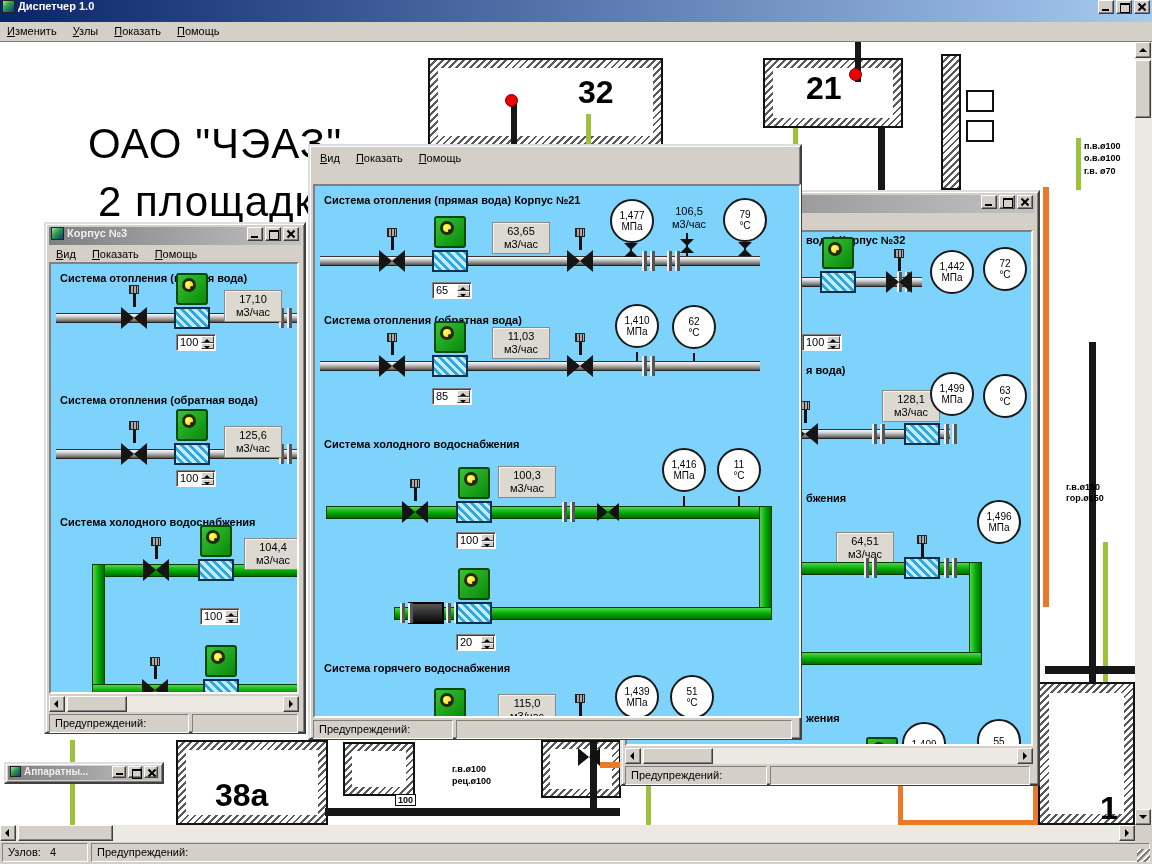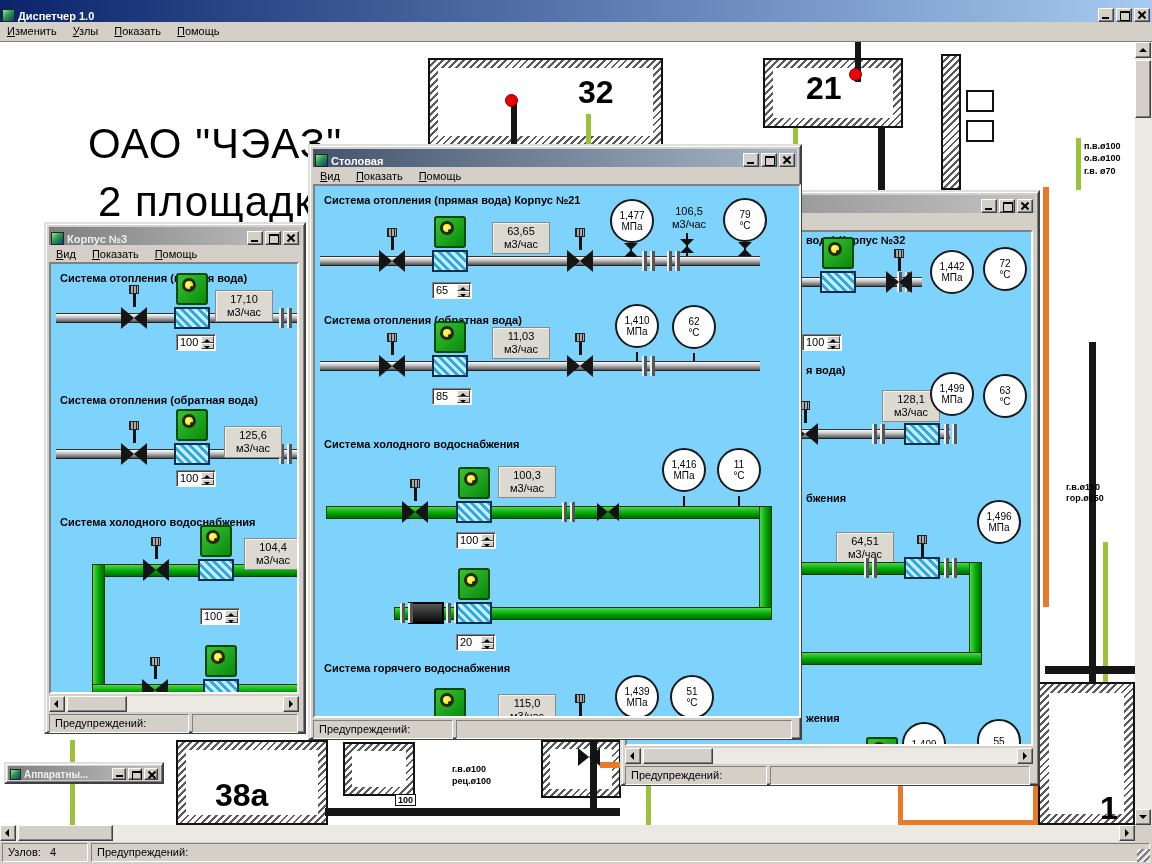--- a/index.html
+++ b/index.html
@@ -10,7 +10,7 @@
   
   .win{position:absolute;background:#d4d0c8;border:2px solid;border-color:#dfdfdf #404040 #404040 #dfdfdf;
        box-shadow:inset 1px 1px 0 #fff,inset -1px -1px 0 #808080;padding:3px}
-  .tbar{height:18px;display:flex;align-items:flex-end;gap:3px;padding:0 2px;overflow:hidden}
+  .tbar{height:18px;display:flex;align-items:flex-start;gap:3px;padding:0 2px;overflow:hidden}
   .tbar .ttl{font-weight:bold;font-size:11px;white-space:nowrap}
   .act{background:linear-gradient(90deg,#0a246a,#a6caf0);color:#fff}
   .semiact{background:linear-gradient(90deg,#44546e,#a8b6c8);color:#fff}

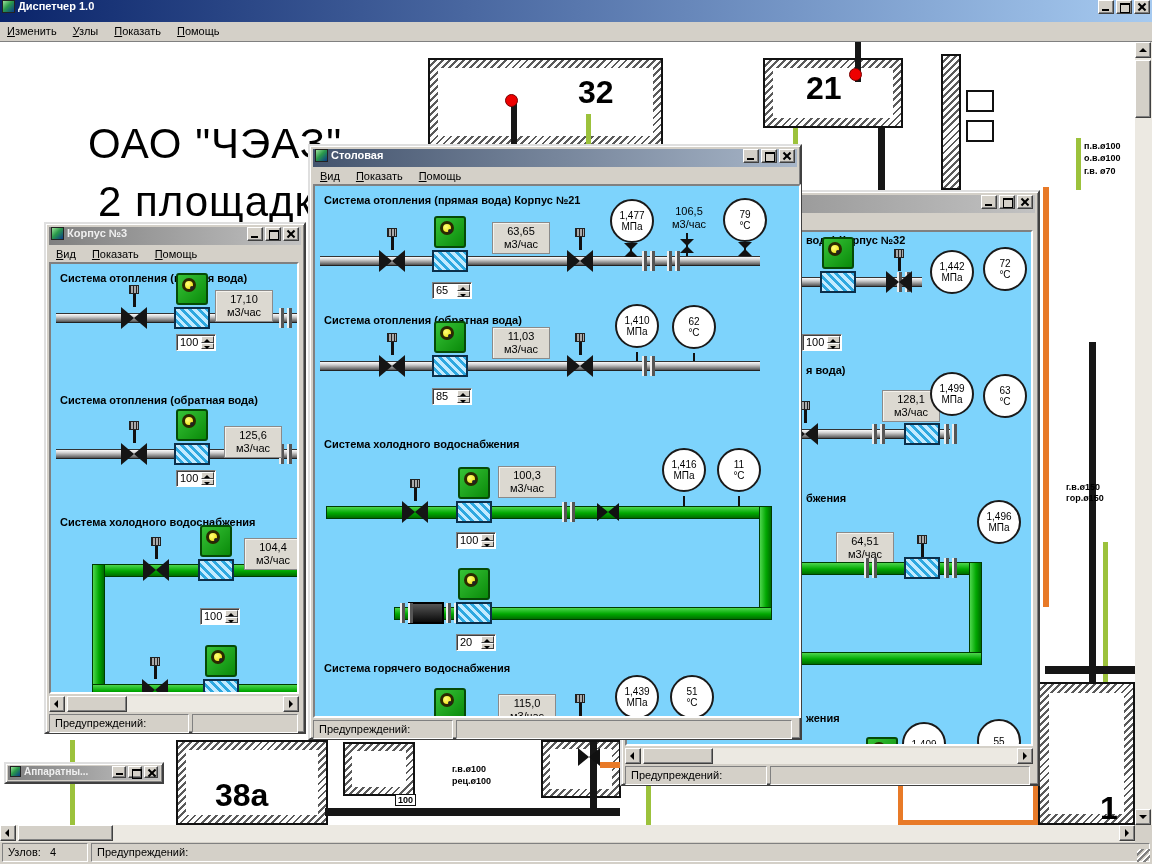--- a/index.html
+++ b/index.html
@@ -406,15 +406,6 @@
   </div>
 
   <div class="win z6" style="left:308px;top:144px;width:494px;height:596px">
-    <div class="tbar semiact">
-      <div class="wicon"></div>
-      <span class="ttl">Столовая</span>
-      <div class="tbtns">
-        <div class="tb g-min"></div>
-        <div class="tb g-max"></div>
-        <div class="tb g-cls"></div>
-      </div>
-    </div>
     <div class="mbar">
       <span class="mi">Вид</span>
       <span class="mi">Показать</span>

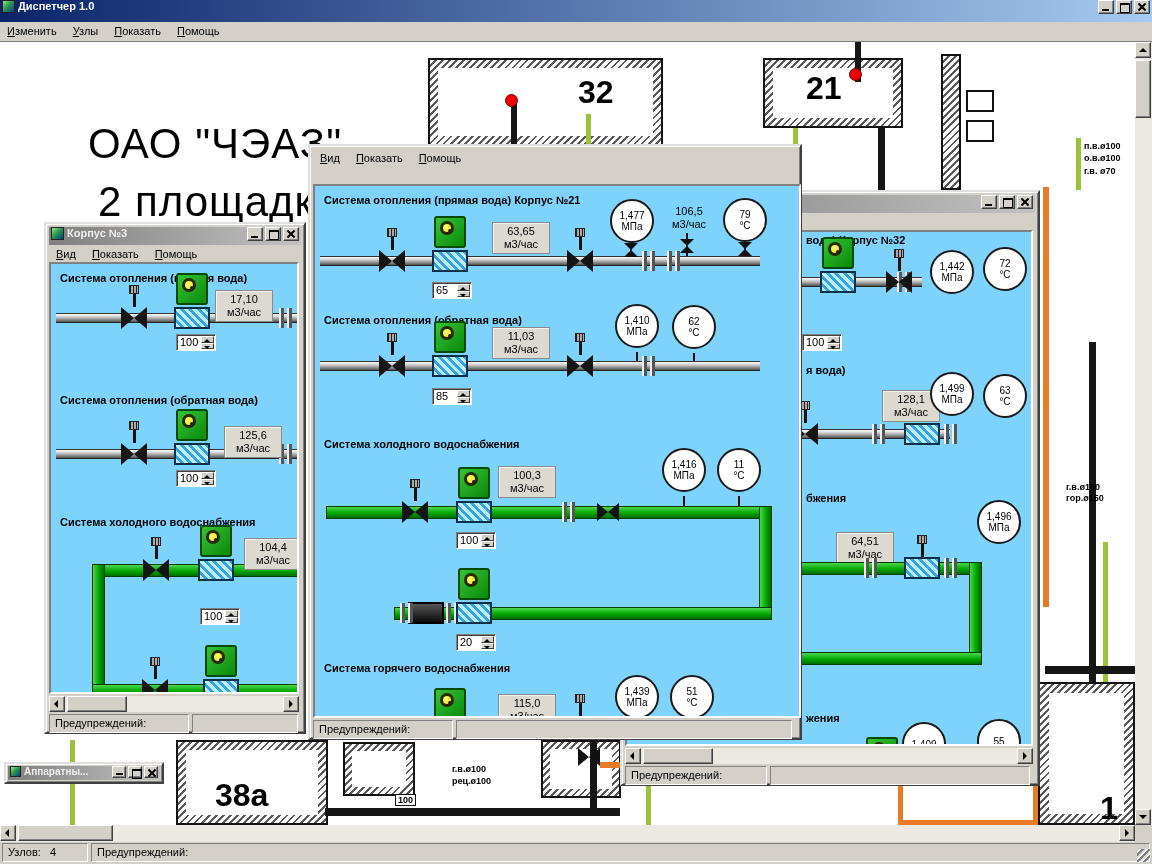--- a/index.html
+++ b/index.html
@@ -195,7 +195,7 @@
           <i class="pe"></i>
           <i class="pm"></i>
         </div>
-      <div class="reading" style="left:164px;top:26px">
+      <div class="reading" style="left:173px;top:26px">
         <div>17,10</div>
         <div>м3/час</div>
       </div>

